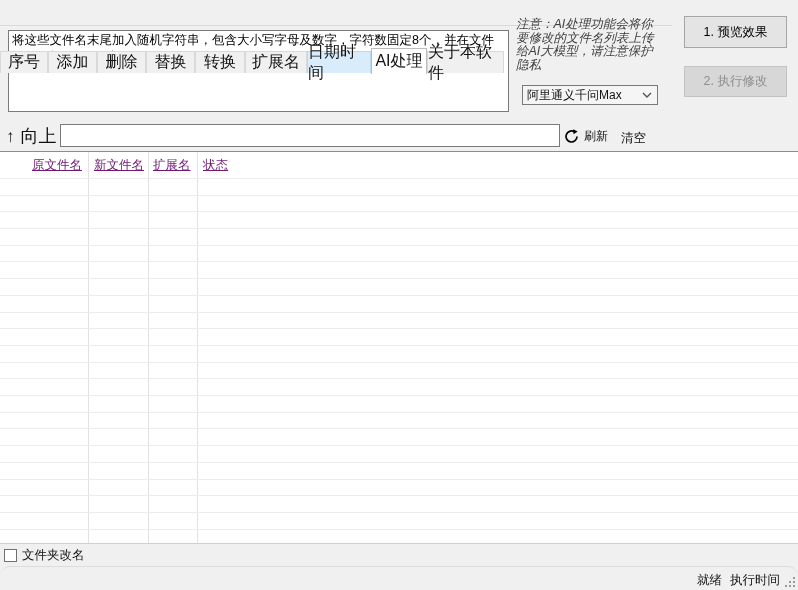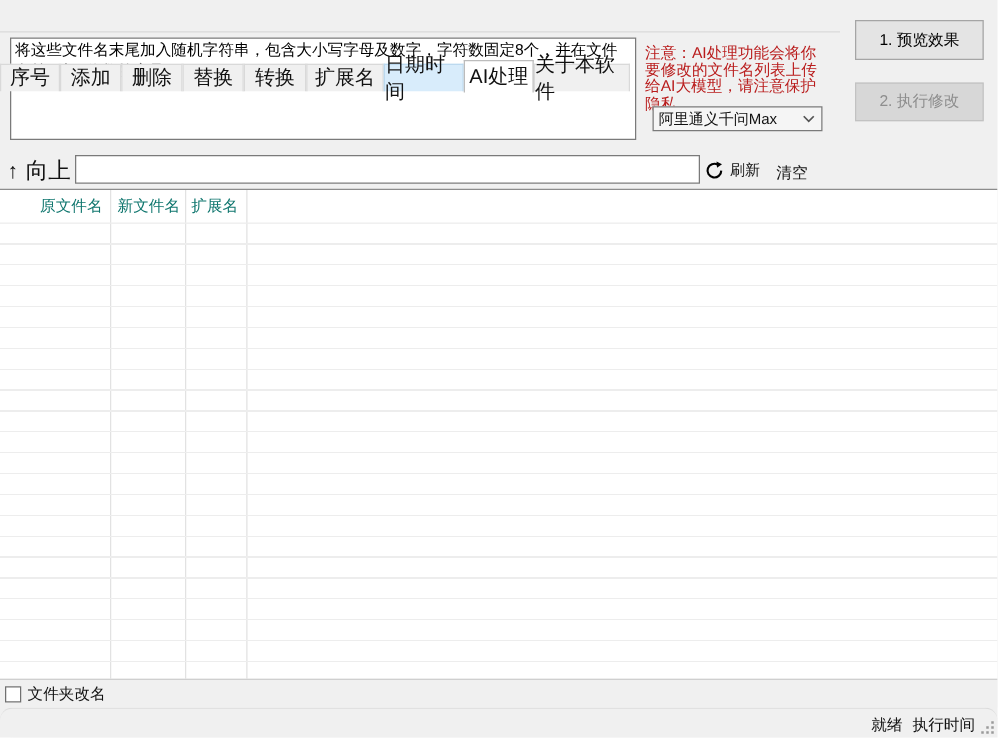--- a/index.html
+++ b/index.html
@@ -47,8 +47,8 @@
     resize: none; outline: none; color: #000; overflow: hidden;
   }
   .notice {
-    position: absolute; left: 516px; top: 36px; width: 148px;
-    color: #b91c1c; font-size: 12.5px; line-height: 13.5px;
+    position: absolute; left: 516px; top: 18px; width: 148px;
+    color: #404040; font-size: 12.5px; line-height: 13.5px; font-style: italic;
   }
   .combo {
     position: absolute; left: 522px; top: 85px; width: 136px; height: 20px;

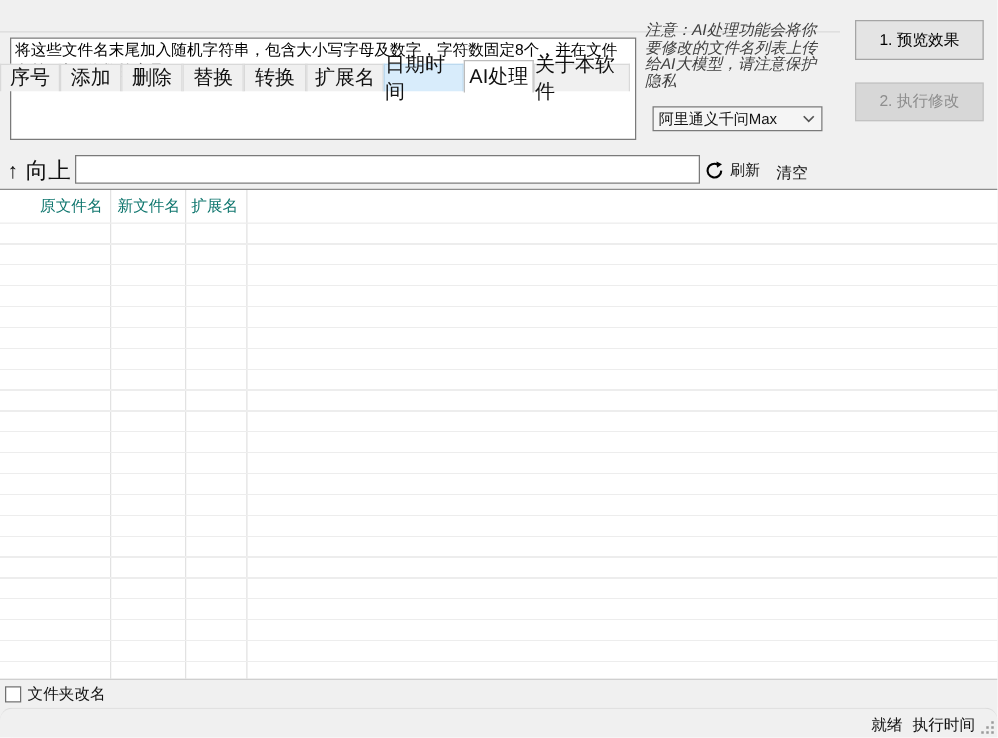--- a/index.html
+++ b/index.html
@@ -86,7 +86,7 @@
   
   .table { position: absolute; left: 0; top: 152px; width: 798px; height: 391px; background: #ffffff; }
   .thead { position: absolute; left: 0; top: 0; width: 798px; height: 26px; }
-  .th { position: absolute; top: 0; height: 26px; display: flex; align-items: center; font-size: 12.5px; color: #0f766e; cursor: default; }
+  .th { position: absolute; top: 0; height: 26px; display: flex; align-items: center; font-size: 12.5px; color: #701a75; cursor: default; text-decoration: underline; }
   .th-0 { left: 0;   width: 82px;  justify-content: flex-end; }
   .th-1 { left: 94px;  width: 54px; }
   .th-2 { left: 153px; width: 44px; }

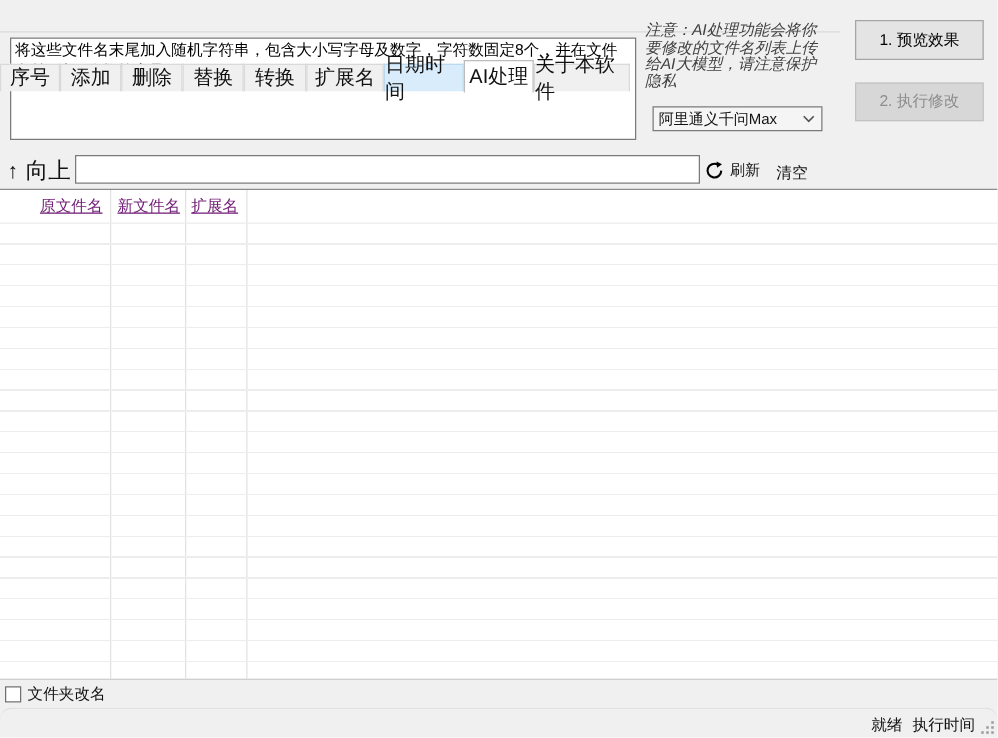--- a/index.html
+++ b/index.html
@@ -180,6 +180,7 @@
     <div class="th th-0">原文件名</div>
     <div class="th th-1">新文件名</div>
     <div class="th th-2">扩展名</div>
+    <div class="th th-3">状态</div>
   </div>
   <div class="vline v1"></div>
   <div class="vline v2"></div>

